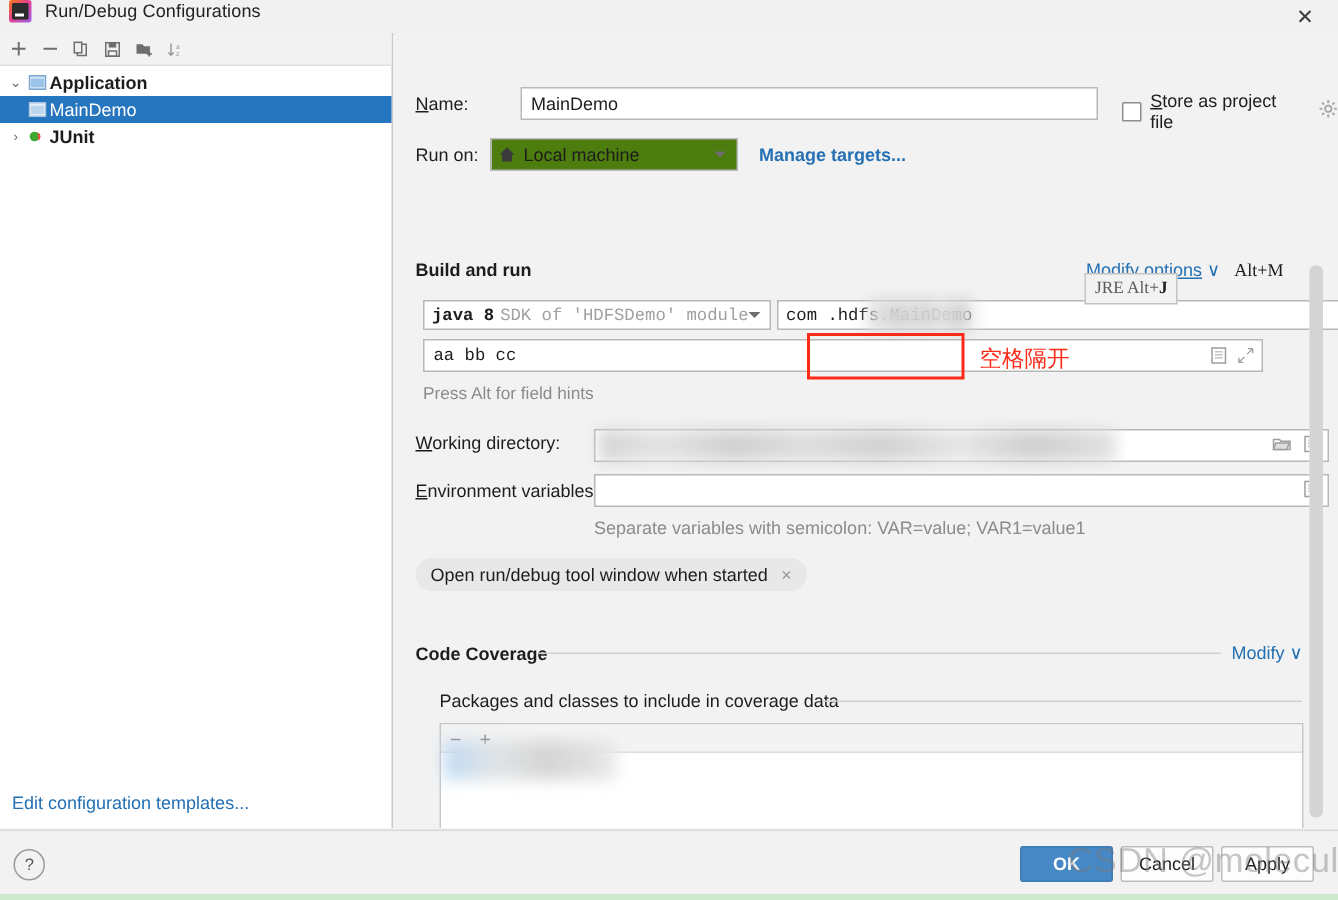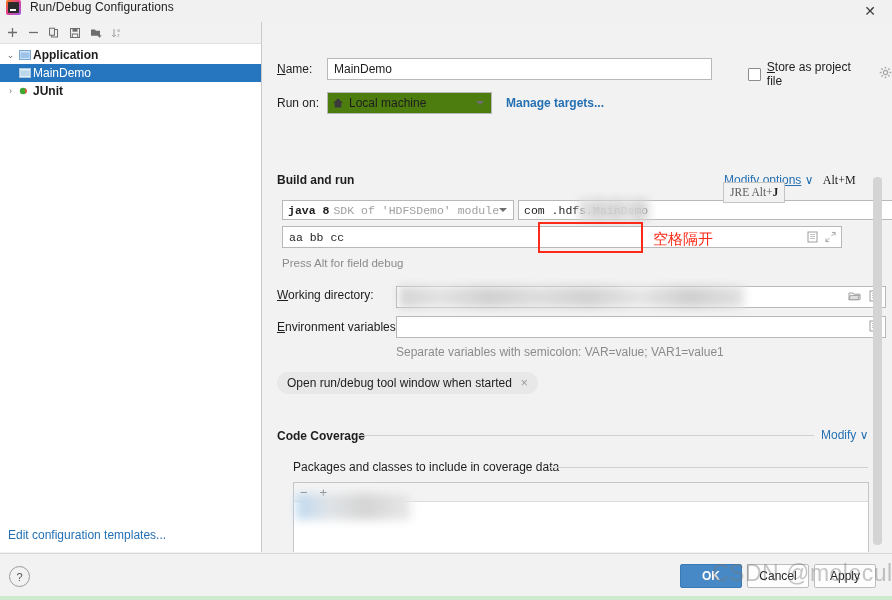--- a/index.html
+++ b/index.html
@@ -115,7 +115,7 @@
   .u { text-decoration: underline; }
 
   
-  .name-row { position: absolute; left: 14px; top: 36px; }
+  .name-row { position: absolute; left: 14px; top: 36px; gap: 20px; }
   .name-label { width: 50px; }
   .name-input {
     width: 385px; height: 22px; box-sizing: border-box;

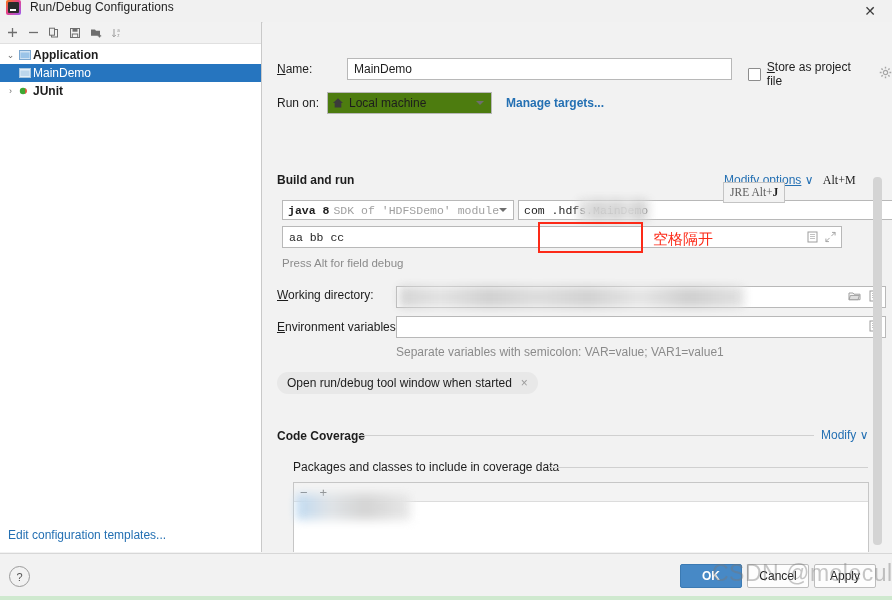--- a/index.html
+++ b/index.html
@@ -493,7 +493,7 @@
 
     <div class="redbox"></div>
     <div class="cn-note">空格隔开</div>
-    <div class="alt-hint">Press Alt for field debug</div>
+    <div class="alt-hint">Press Alt for field hints</div>
 
     <div class="tip" id="tip-jre">
       <span>JRE Alt+</span><b>J</b>

